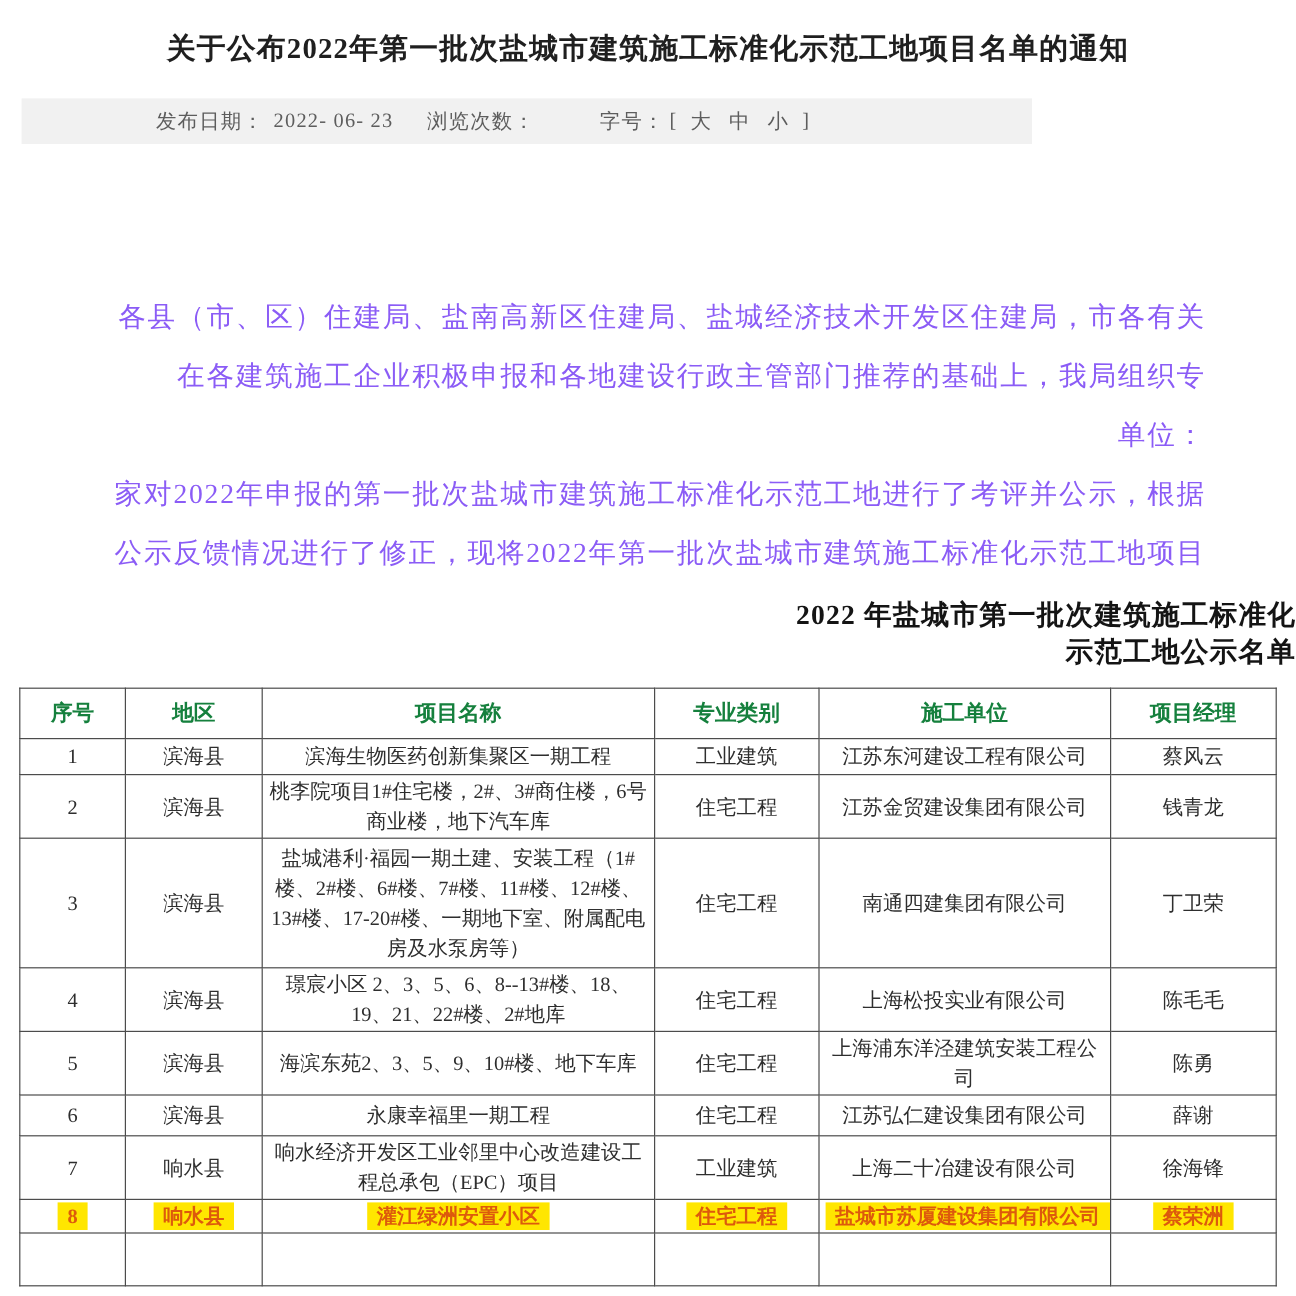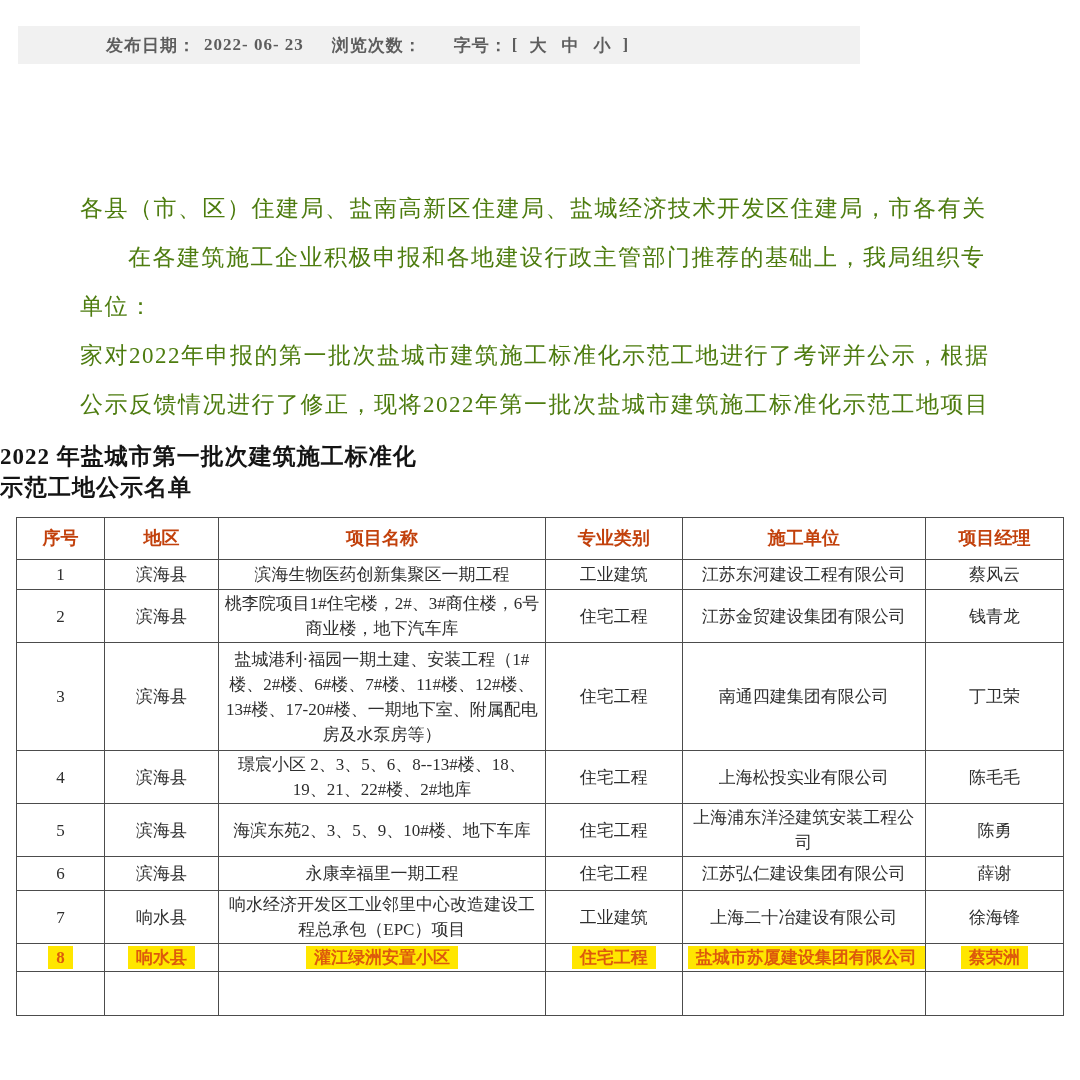--- a/index.html
+++ b/index.html
@@ -112,6 +112,7 @@
 
 <div class="page">
 
+  <h1 class="doc-title">关于公布2022年第一批次盐城市建筑施工标准化示范工地项目名单的通知</h1>
 
   <div class="meta-bar">
     <span>发布日期：</span>

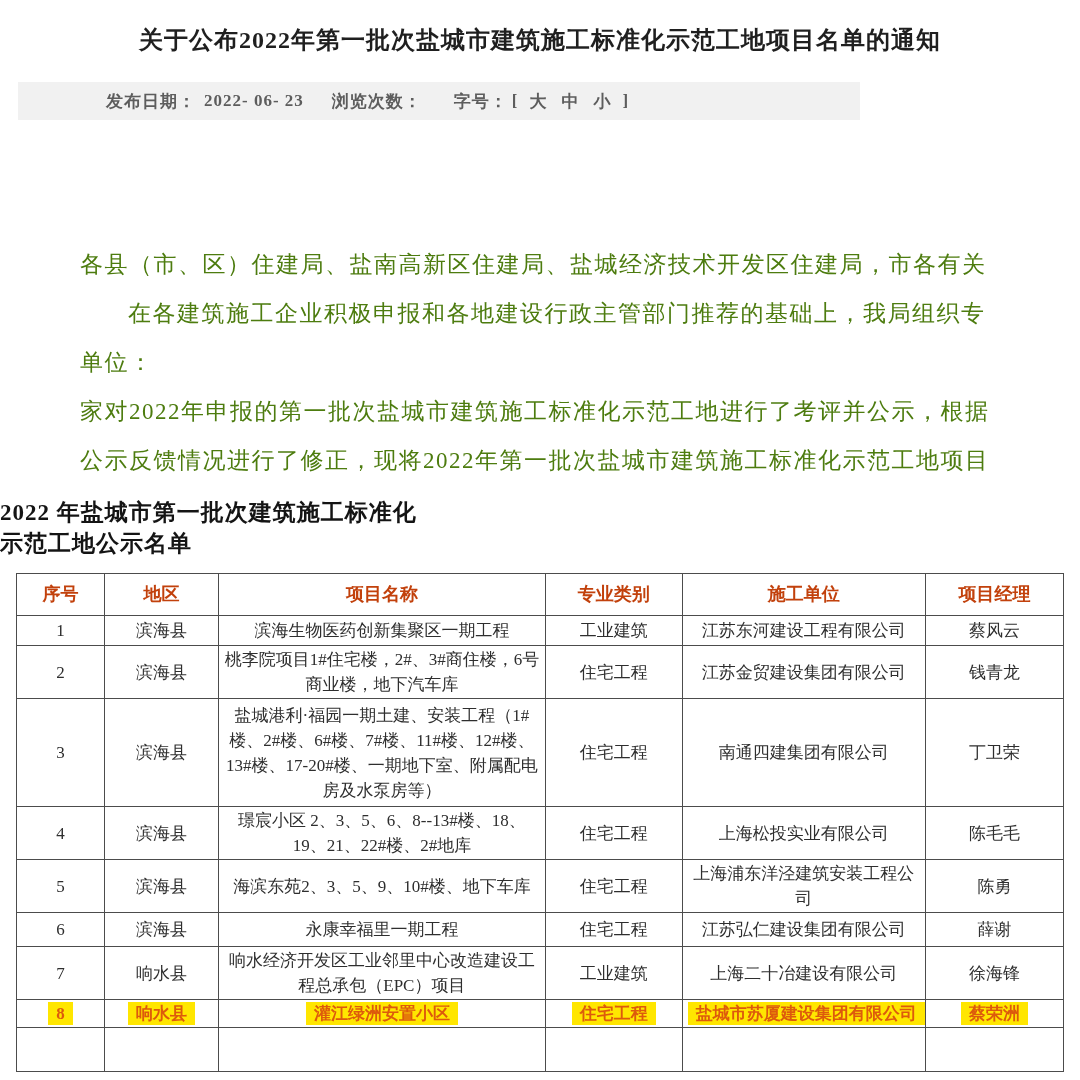--- a/index.html
+++ b/index.html
@@ -35,11 +35,10 @@
     background:var(--meta-bg);
     display:flex;
     align-items:center;
-    padding-left:88px;
+    padding-left:112px;
     font-size:17px;
     color:#5d5d5d;
     letter-spacing:1px;
-    font-weight:bold;
   }
   .meta-bar .val{margin-left:8px;text-align:center;}
   .meta-bar .views{margin-left:28px;}

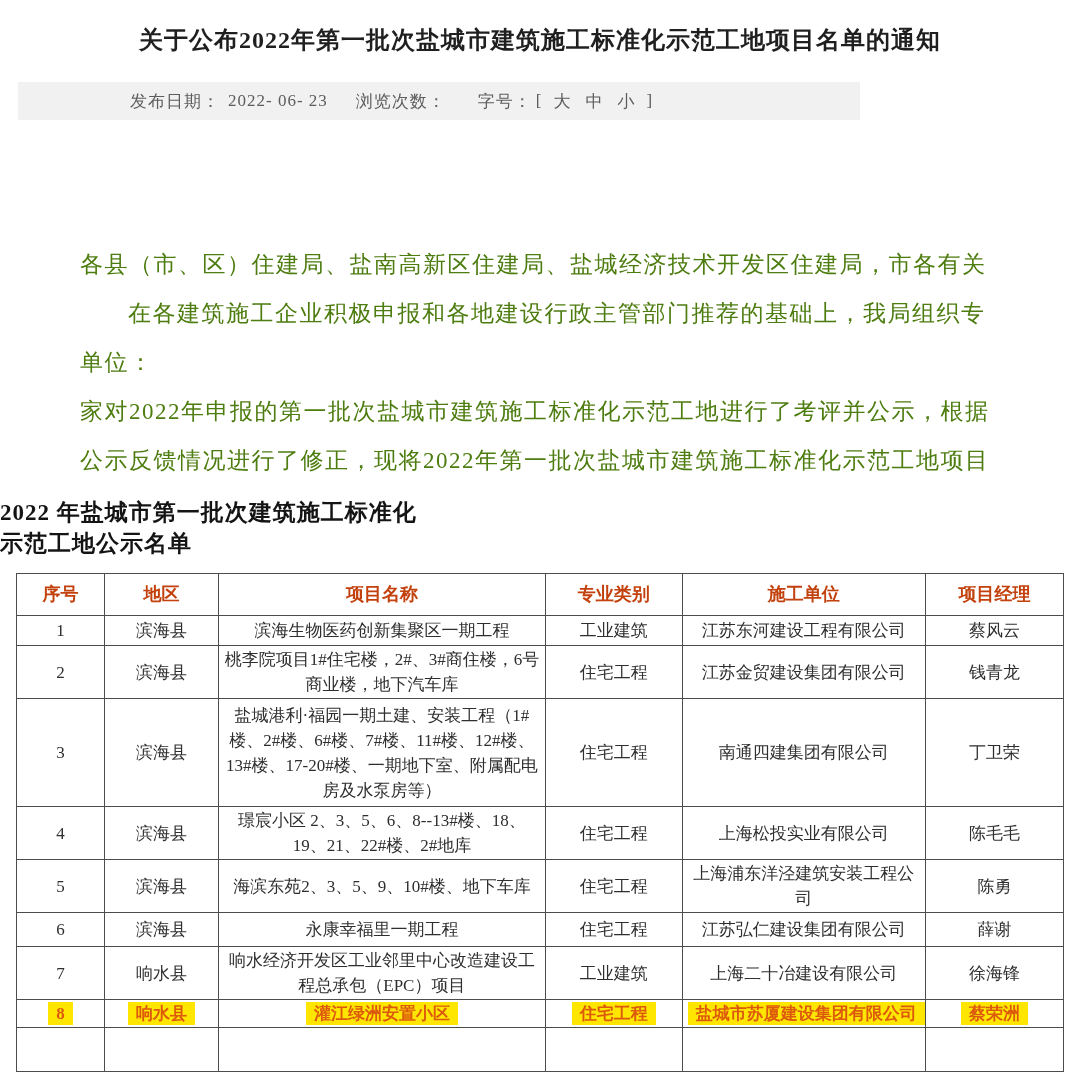--- a/index.html
+++ b/index.html
@@ -42,7 +42,7 @@
   }
   .meta-bar .val{margin-left:8px;text-align:center;}
   .meta-bar .views{margin-left:28px;}
-  .meta-bar .fontsize{margin-left:32px;text-align:right;}
+  .meta-bar .fontsize{margin-left:54px;text-align:right;}
   .meta-bar .bracket{margin:0 4px;}
   .meta-bar a.size-opt{
     color:#5d5d5d;text-decoration:none;margin:0 7px;cursor:pointer;

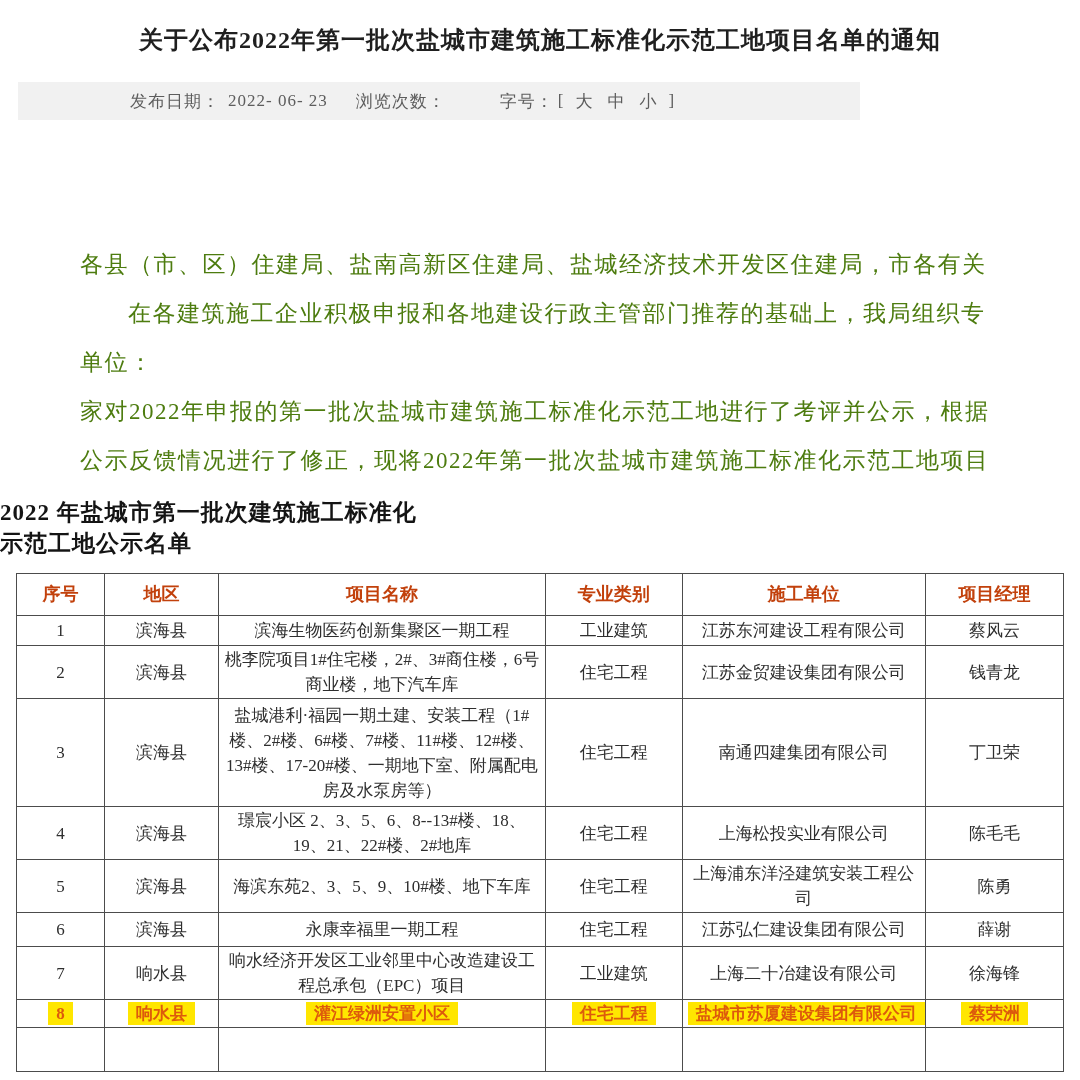--- a/index.html
+++ b/index.html
@@ -51,8 +51,9 @@
   .body-text{
     margin:120px 75px 0 80px;
     font-size:23px;
-    color:#4d7c0f;
+    color:#8b5cf6;
     letter-spacing:1.5px;
+    text-align:right;
   }
   .body-line{line-height:49px;white-space:nowrap;}
   .body-line.indent{padding-left:48px;}

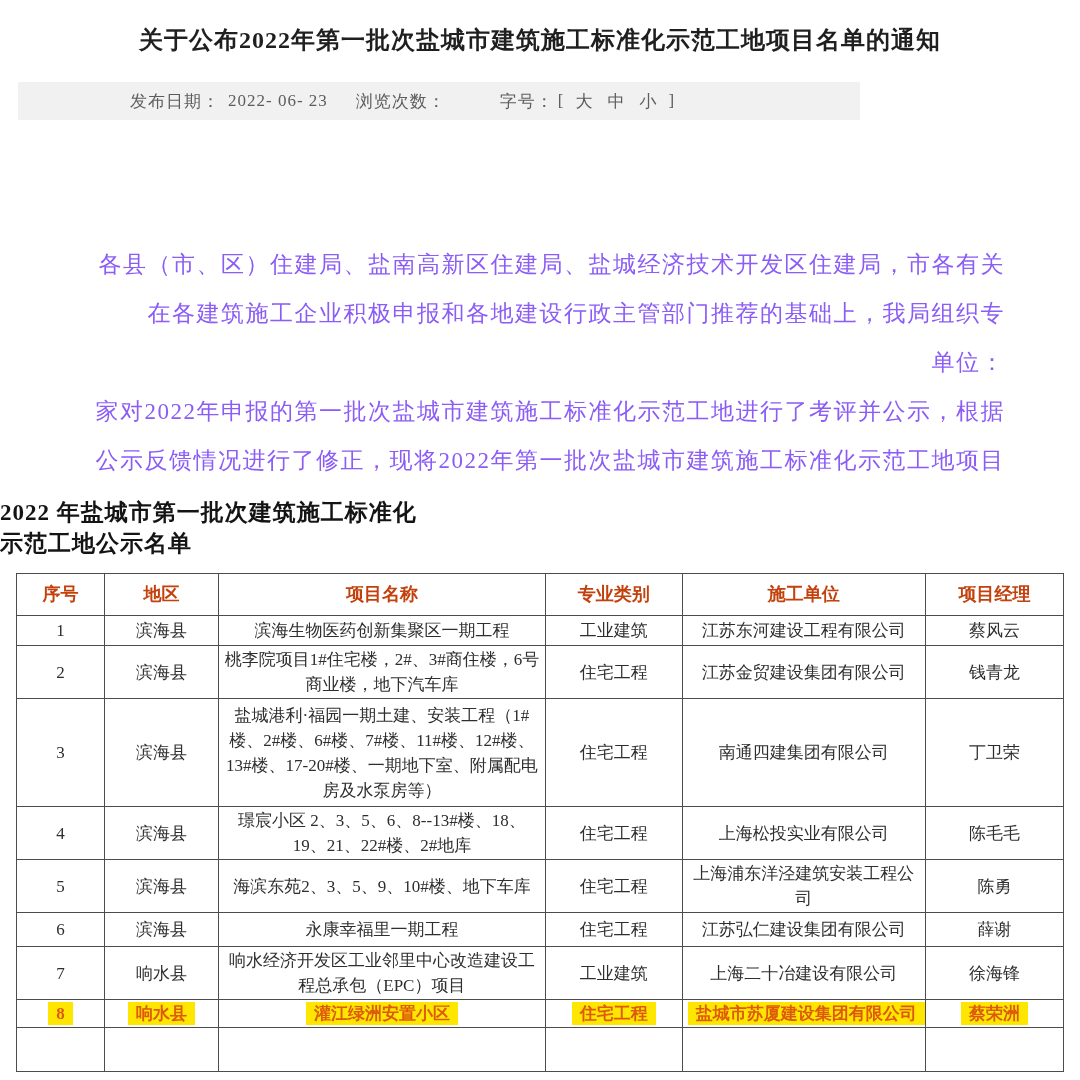--- a/index.html
+++ b/index.html
@@ -60,7 +60,7 @@
 
   .table-title{
     margin-top:12px;
-    text-align:left;
+    text-align:right;
     font-size:23px;
     font-weight:bold;
     color:#141414;

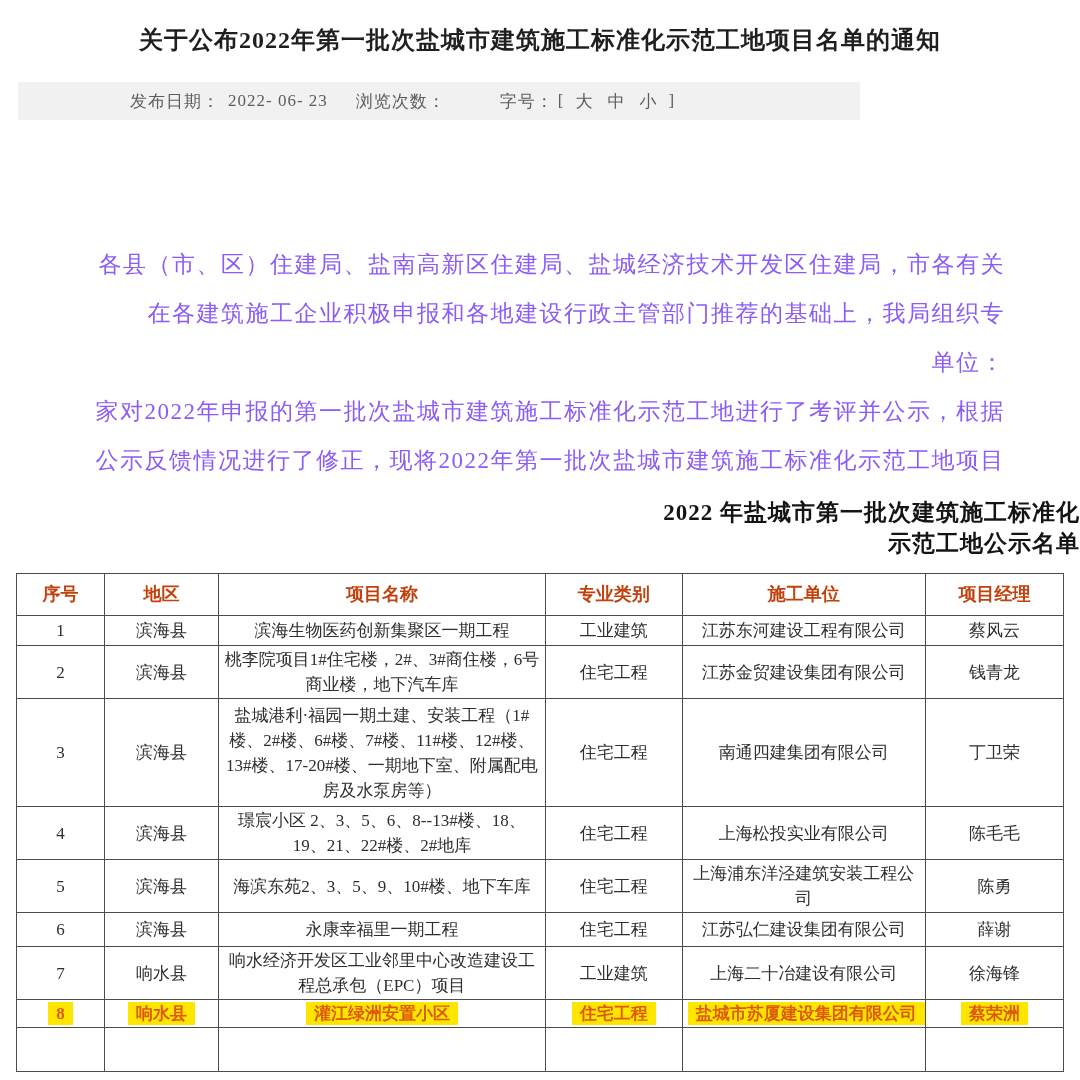--- a/index.html
+++ b/index.html
@@ -87,7 +87,7 @@
     font-size:18px;
     font-weight:bold;
     height:42px;
-    color:#c2410c;
+    color:#15803d;
   }
   .project-table tbody tr:nth-child(1){height:30px;}
   .project-table tbody tr:nth-child(2){height:50px;}

